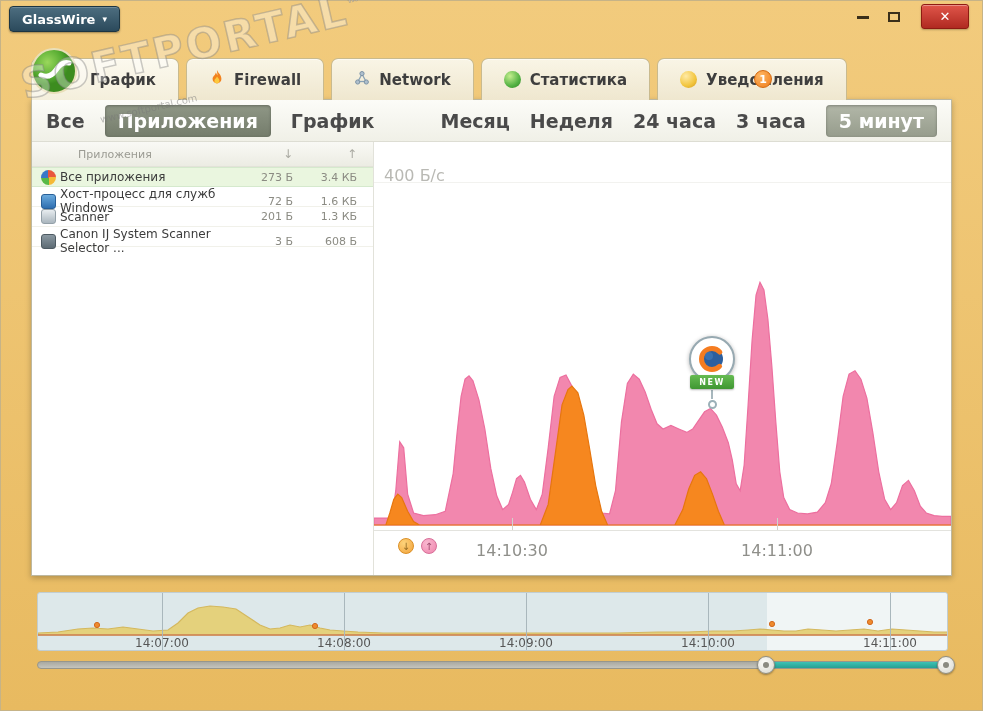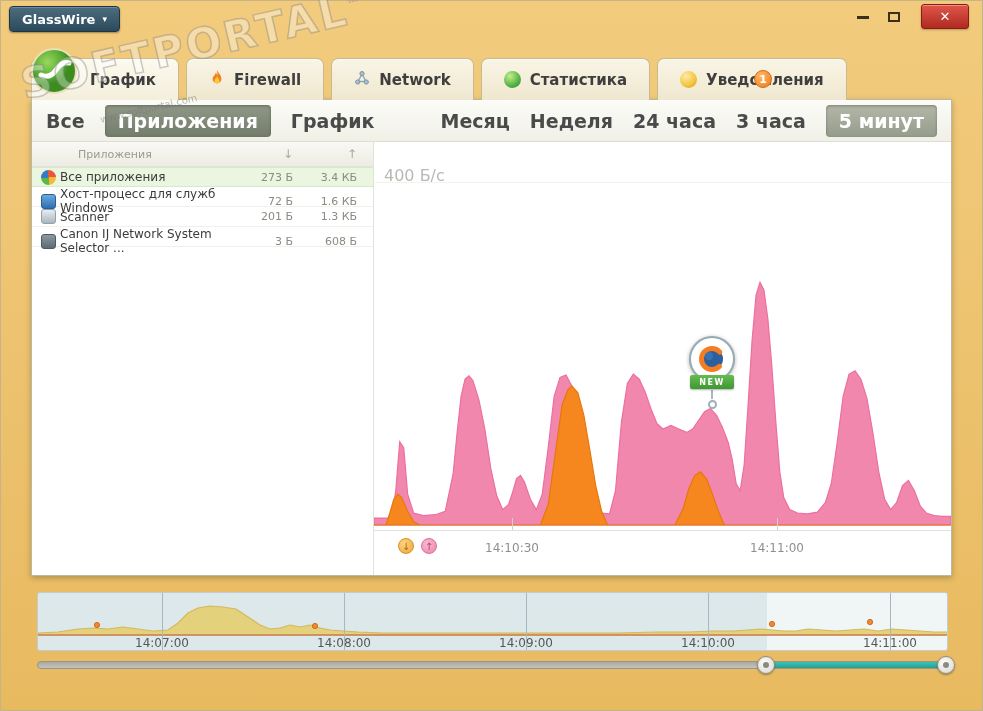--- a/index.html
+++ b/index.html
@@ -225,7 +225,7 @@
         </div>
         <div class="lrow">
           <span class="ic ic-canon"></span>
-          <span>Canon IJ Network System Selector ...</span>
+          <span>Canon IJ System Scanner Selector ...</span>
           <span class="val">3 Б</span>
           <span class="val">608 Б</span>
         </div>

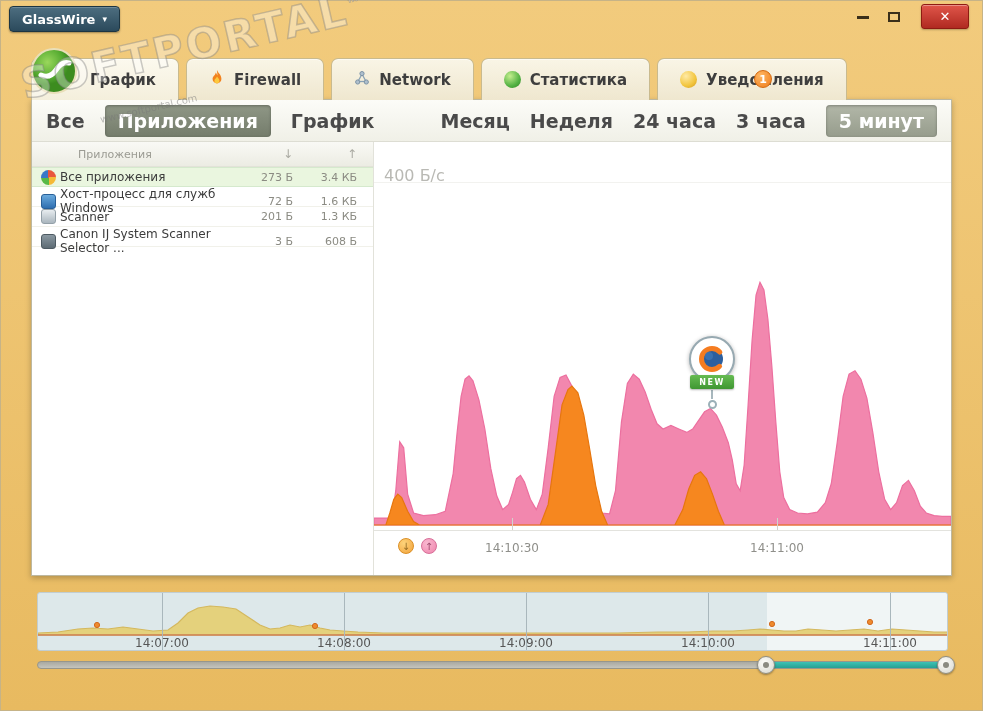--- a/index.html
+++ b/index.html
@@ -76,7 +76,7 @@
   .chart-svg { position:absolute; left:0; top:0; width:100%; height:388px; }
   .xtick-mark { position:absolute; width:1px; height:12px; background:#d2d2cc; top:376px; }
   .xstrip { position:absolute; left:0; right:0; top:388px; height:45px; border-top:1px solid #e3e3de; background:#fff; }
-  .xtick-label { position:absolute; top:10px; transform:translateX(-50%); font-size:12px; color:#8f8f8a; }
+  .xtick-label { position:absolute; top:10px; transform:translateX(-50%); font-size:16px; color:#8f8f8a; }
   .legend { position:absolute; left:24px; top:7px; display:flex; gap:7px; }
   .lg { width:16px; height:16px; border-radius:50%; display:flex; align-items:center; justify-content:center; font-size:10px; cursor:pointer; }
   .lg-down { background:radial-gradient(circle at 35% 30%, #fdd37a, #f2a33c); border:1px solid #db8f24; color:rgba(90,60,0,.65); }

